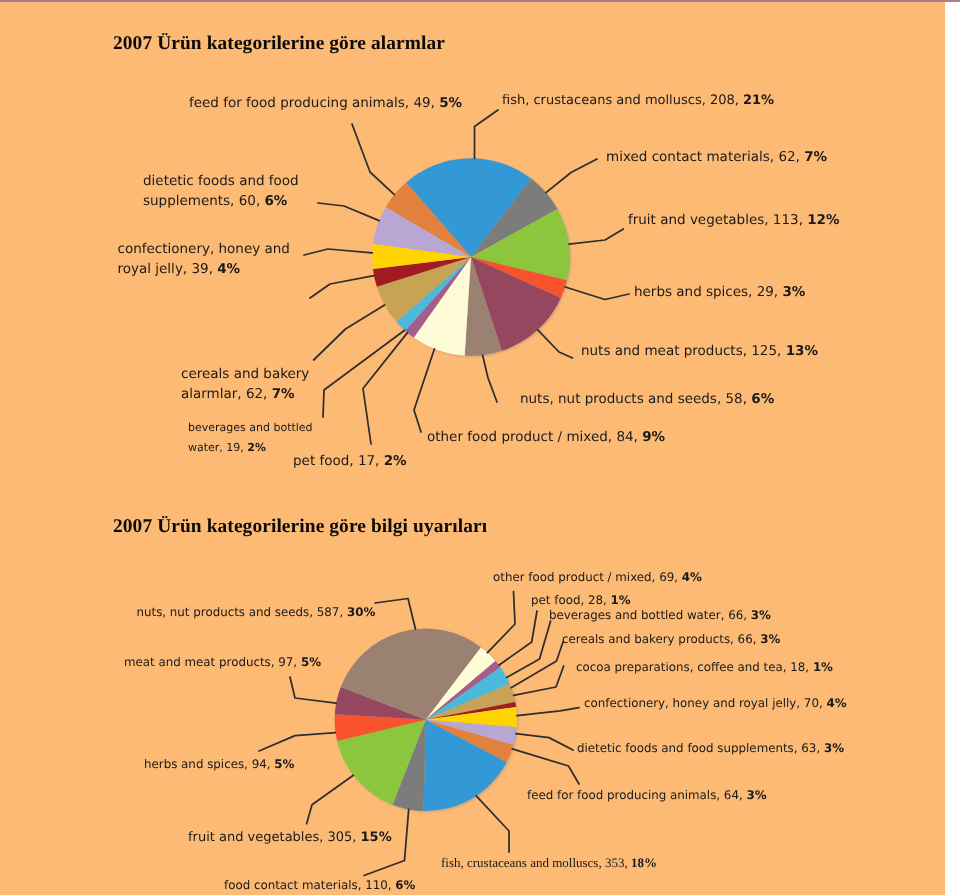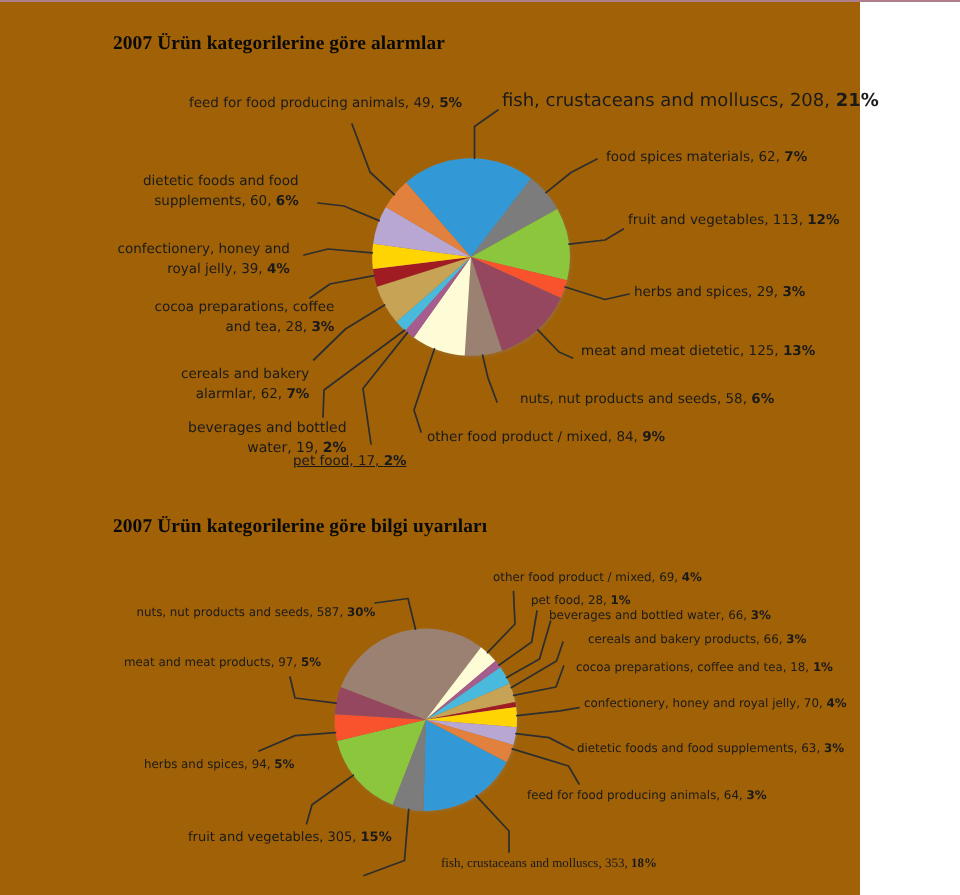--- a/index.html
+++ b/index.html
@@ -6,7 +6,7 @@
   *{-webkit-font-smoothing:antialiased;text-rendering:geometricPrecision;}
   body{width:960px;height:895px;background:#ffffff;overflow:hidden;
        font-family:"DejaVu Sans",sans-serif;}
-  .page{position:relative;width:860px;height:895px;background:#a16207;text-align:right;}
+  .page{position:relative;width:945px;height:895px;background:#fdba74;}
   .rule{position:absolute;left:0;top:0;width:960px;height:1.6px;background:#ae7e8b;}
   .ctitle{position:absolute;font-family:"Liberation Serif",serif;font-weight:bold;
           font-size:19.4px;color:#0a0a0a;white-space:nowrap;letter-spacing:.1px;}

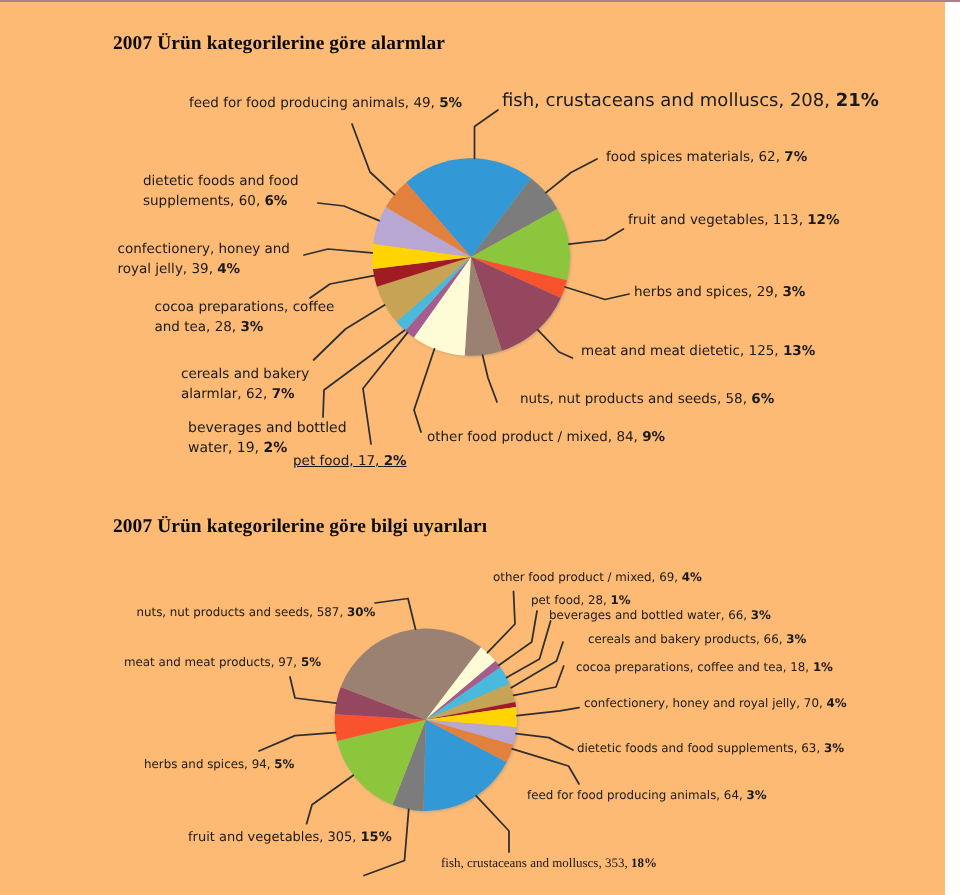--- a/index.html
+++ b/index.html
@@ -87,7 +87,7 @@
       <polyline points="352,124 370,172 394.35,194.66"></polyline>
     </g>
   </svg>
-  <div class="lbl" style="left:502px;top:90.75px;font-size:18px;line-height:20.5px;"><span>fish, crustaceans and molluscs, 208, </span><b>21%</b></div>
+  <div class="lbl" style="left:502px;top:90.75px;font-size:13px;line-height:20.5px;"><span>fish, crustaceans and molluscs, 208, </span><b>21%</b></div>
   <div class="lbl" style="left:606px;top:146.75px;font-size:13.5px;line-height:20.5px;"><span>food spices materials, 62, </span><b>7%</b></div>
   <div class="lbl" style="left:628px;top:209.75px;font-size:13.5px;line-height:20.5px;"><span>fruit and vegetables, 113, </span><b>12%</b></div>
   <div class="lbl" style="left:634px;top:281.75px;font-size:13.5px;line-height:20.5px;"><span>herbs and spices, 29, </span><b>3%</b></div>

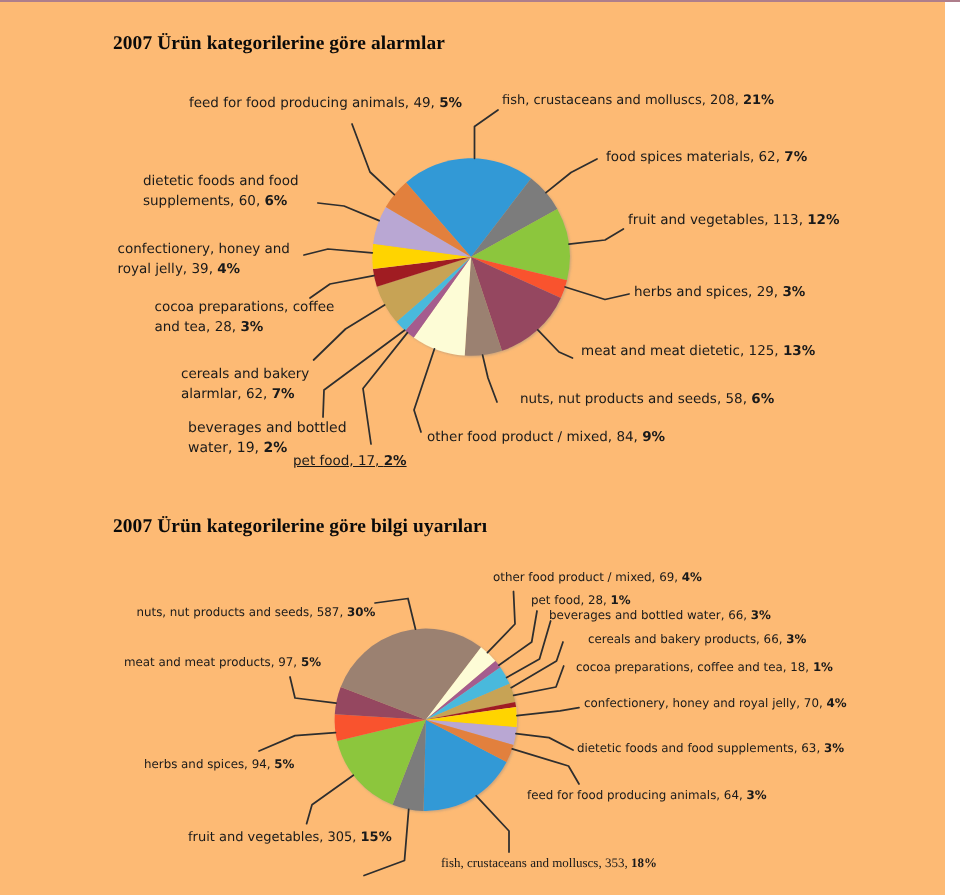--- a/index.html
+++ b/index.html
@@ -88,7 +88,7 @@
     </g>
   </svg>
   <div class="lbl" style="left:502px;top:90.75px;font-size:13px;line-height:20.5px;"><span>fish, crustaceans and molluscs, 208, </span><b>21%</b></div>
-  <div class="lbl" style="left:606px;top:146.75px;font-size:13.5px;line-height:20.5px;"><span>food spices materials, 62, </span><b>7%</b></div>
+  <div class="lbl" style="left:606px;top:146.75px;font-size:13.5px;line-height:20.5px;"><span>mixed contact materials, 62, </span><b>7%</b></div>
   <div class="lbl" style="left:628px;top:209.75px;font-size:13.5px;line-height:20.5px;"><span>fruit and vegetables, 113, </span><b>12%</b></div>
   <div class="lbl" style="left:634px;top:281.75px;font-size:13.5px;line-height:20.5px;"><span>herbs and spices, 29, </span><b>3%</b></div>
   <div class="lbl" style="left:581px;top:340.75px;font-size:13.5px;line-height:20.5px;"><span>meat and meat dietetic, 125, </span><b>13%</b></div>

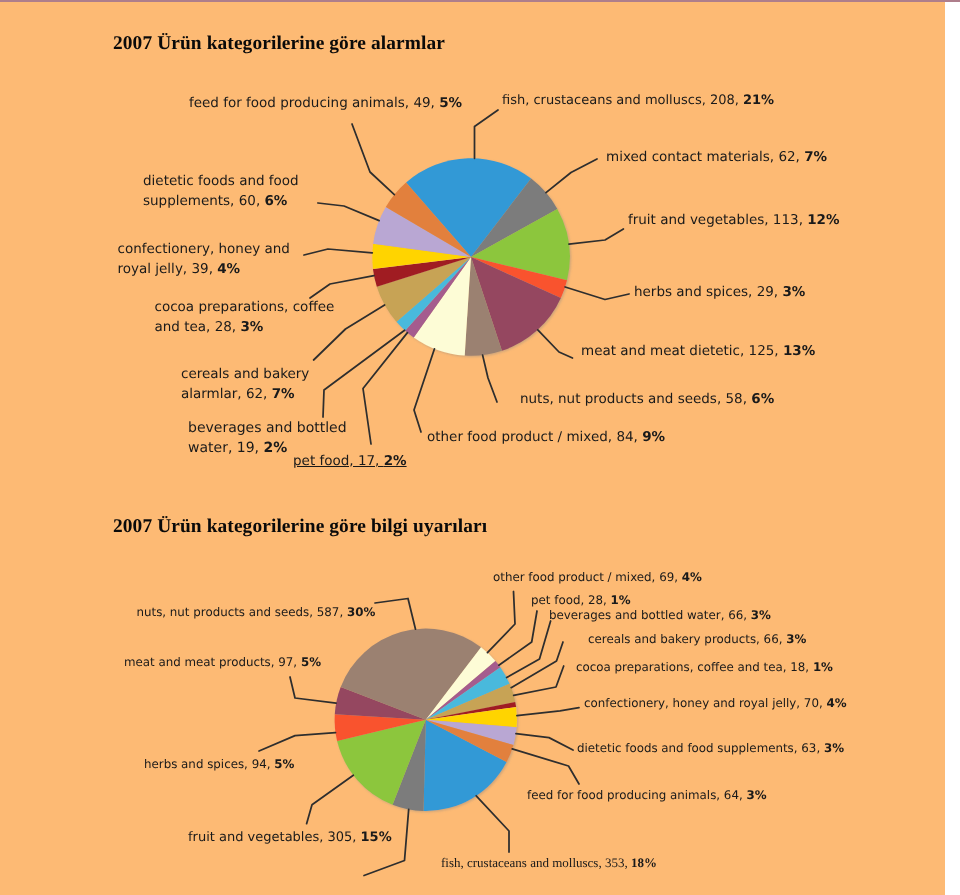--- a/index.html
+++ b/index.html
@@ -97,7 +97,6 @@
   <div class="lbl" style="left:293px;top:450.75px;font-size:13.5px;line-height:20.5px;text-decoration:underline;"><span>pet food, 17, </span><b>2%</b></div>
   <div class="lbl" style="left:188px;top:417.75px;font-size:14px;line-height:20.5px;"><span>beverages and bottled</span><br><span>water, 19, </span><b>2%</b></div>
   <div class="lbl" style="left:181px;top:363.75px;font-size:13.5px;line-height:20.5px;"><span>cereals and bakery</span><br><span>alarmlar, 62, </span><b>7%</b></div>
-  <div class="lbl" style="left:154.5px;top:296.75px;font-size:13.5px;line-height:20.5px;"><span>cocoa preparations, coffee</span><br><span>and tea, 28, </span><b>3%</b></div>
   <div class="lbl" style="left:117.5px;top:238.75px;font-size:13.5px;line-height:20.5px;"><span>confectionery, honey and</span><br><span>royal jelly, 39, </span><b>4%</b></div>
   <div class="lbl" style="left:143px;top:170.75px;font-size:13.5px;line-height:20.5px;"><span>dietetic foods and food</span><br><span>supplements, 60, </span><b>6%</b></div>
   <div class="lbl" style="left:189px;top:92.75px;font-size:13.5px;line-height:20.5px;"><span>feed for food producing animals, 49, </span><b>5%</b></div>

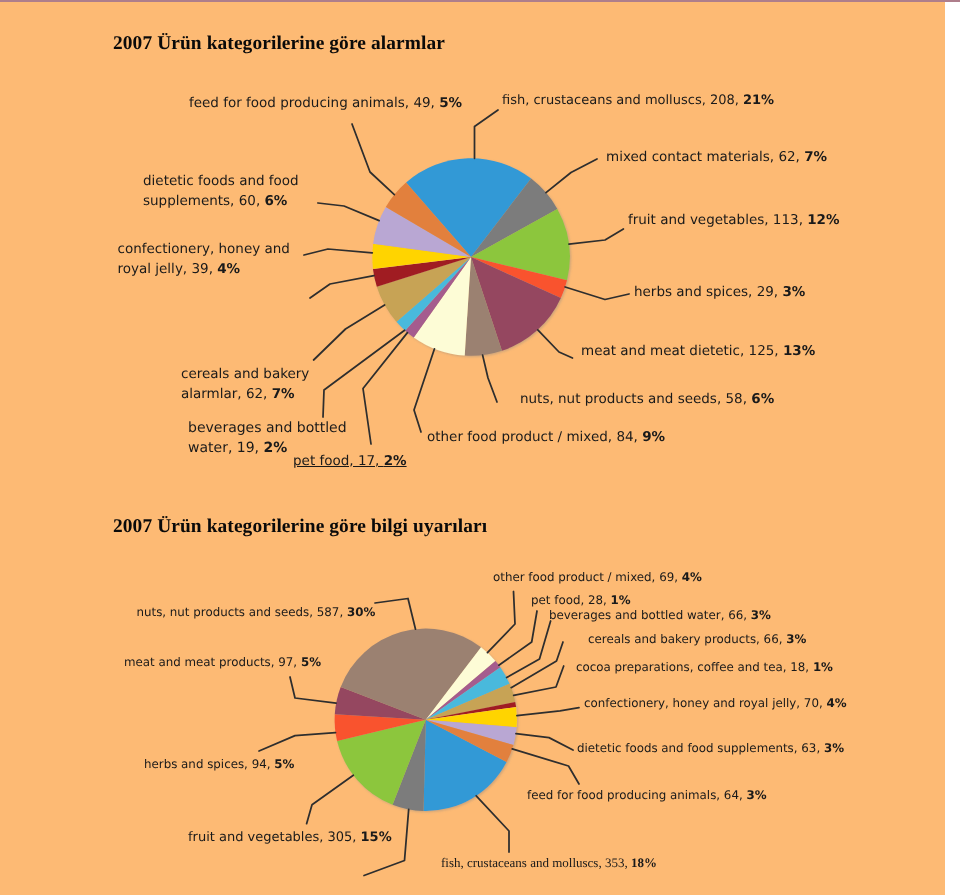--- a/index.html
+++ b/index.html
@@ -91,7 +91,7 @@
   <div class="lbl" style="left:606px;top:146.75px;font-size:13.5px;line-height:20.5px;"><span>mixed contact materials, 62, </span><b>7%</b></div>
   <div class="lbl" style="left:628px;top:209.75px;font-size:13.5px;line-height:20.5px;"><span>fruit and vegetables, 113, </span><b>12%</b></div>
   <div class="lbl" style="left:634px;top:281.75px;font-size:13.5px;line-height:20.5px;"><span>herbs and spices, 29, </span><b>3%</b></div>
-  <div class="lbl" style="left:581px;top:340.75px;font-size:13.5px;line-height:20.5px;"><span>meat and meat dietetic, 125, </span><b>13%</b></div>
+  <div class="lbl" style="left:581px;top:340.75px;font-size:13.5px;line-height:20.5px;"><span>nuts and meat products, 125, </span><b>13%</b></div>
   <div class="lbl" style="left:520px;top:388.75px;font-size:13.5px;line-height:20.5px;"><span>nuts, nut products and seeds, 58, </span><b>6%</b></div>
   <div class="lbl" style="left:427px;top:426.75px;font-size:13.5px;line-height:20.5px;"><span>other food product / mixed, 84, </span><b>9%</b></div>
   <div class="lbl" style="left:293px;top:450.75px;font-size:13.5px;line-height:20.5px;text-decoration:underline;"><span>pet food, 17, </span><b>2%</b></div>

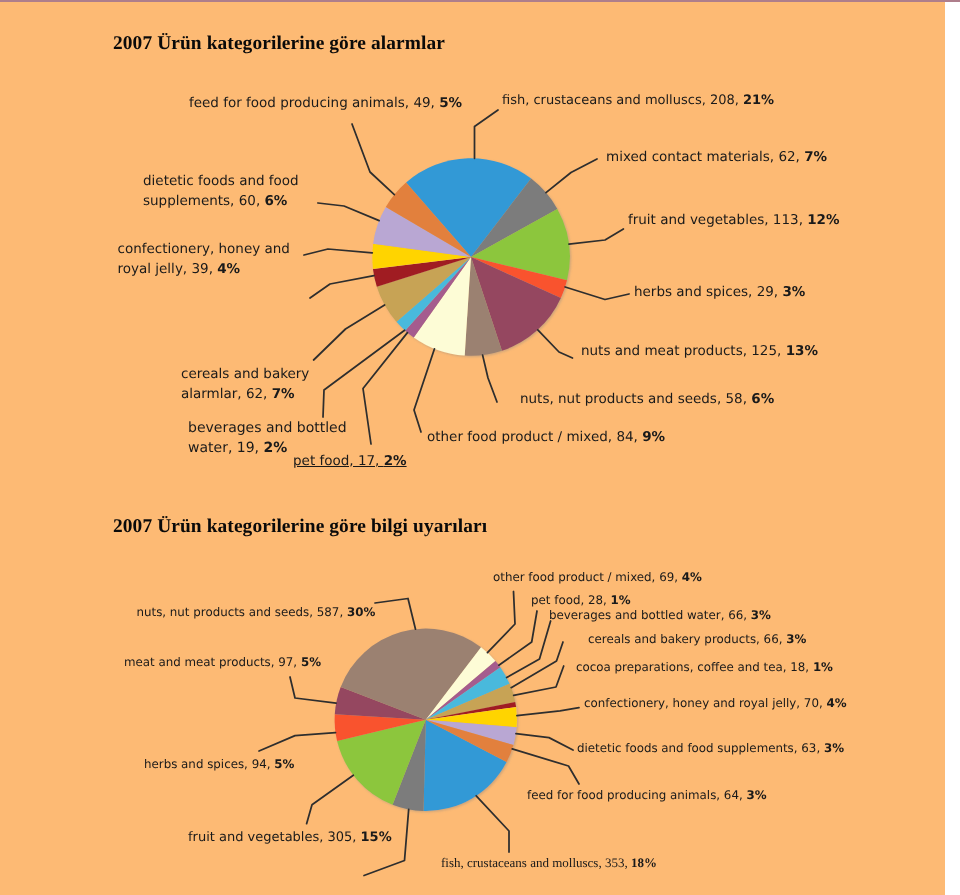--- a/index.html
+++ b/index.html
@@ -95,7 +95,7 @@
   <div class="lbl" style="left:520px;top:388.75px;font-size:13.5px;line-height:20.5px;"><span>nuts, nut products and seeds, 58, </span><b>6%</b></div>
   <div class="lbl" style="left:427px;top:426.75px;font-size:13.5px;line-height:20.5px;"><span>other food product / mixed, 84, </span><b>9%</b></div>
   <div class="lbl" style="left:293px;top:450.75px;font-size:13.5px;line-height:20.5px;text-decoration:underline;"><span>pet food, 17, </span><b>2%</b></div>
-  <div class="lbl" style="left:188px;top:417.75px;font-size:14px;line-height:20.5px;"><span>beverages and bottled</span><br><span>water, 19, </span><b>2%</b></div>
+  <div class="lbl" style="left:188px;top:417.75px;font-size:11px;line-height:20.5px;"><span>beverages and bottled</span><br><span>water, 19, </span><b>2%</b></div>
   <div class="lbl" style="left:181px;top:363.75px;font-size:13.5px;line-height:20.5px;"><span>cereals and bakery</span><br><span>alarmlar, 62, </span><b>7%</b></div>
   <div class="lbl" style="left:117.5px;top:238.75px;font-size:13.5px;line-height:20.5px;"><span>confectionery, honey and</span><br><span>royal jelly, 39, </span><b>4%</b></div>
   <div class="lbl" style="left:143px;top:170.75px;font-size:13.5px;line-height:20.5px;"><span>dietetic foods and food</span><br><span>supplements, 60, </span><b>6%</b></div>

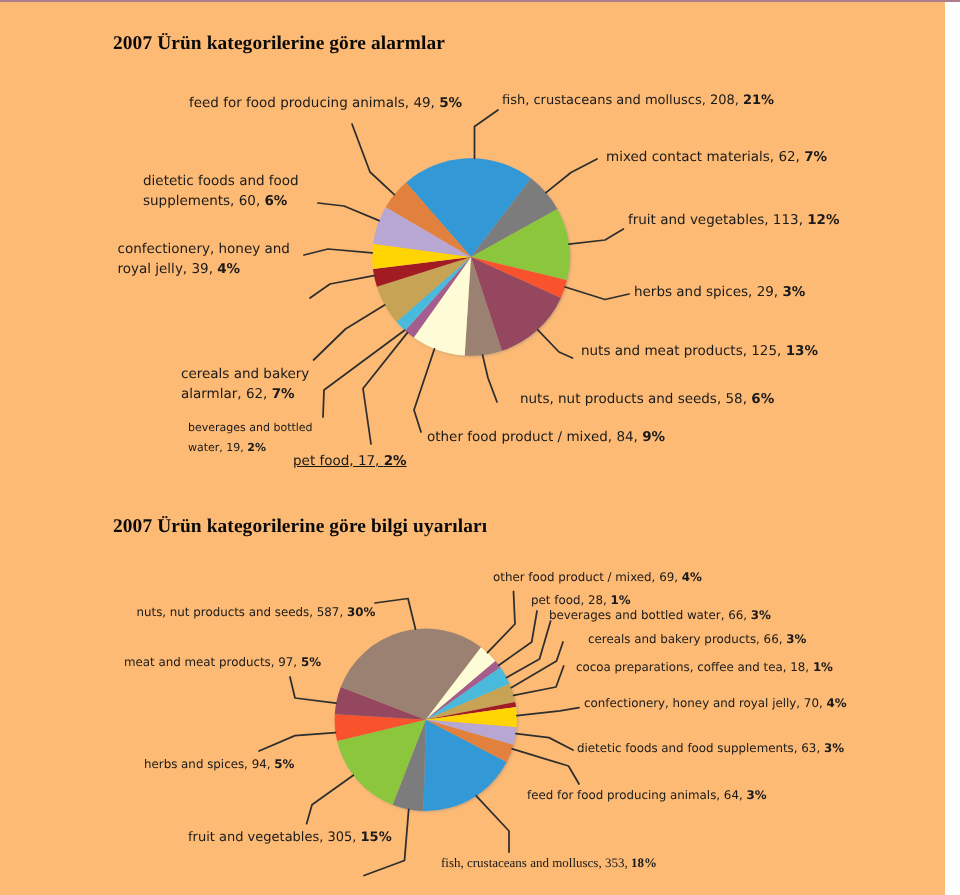--- a/index.html
+++ b/index.html
@@ -94,7 +94,7 @@
   <div class="lbl" style="left:581px;top:340.75px;font-size:13.5px;line-height:20.5px;"><span>nuts and meat products, 125, </span><b>13%</b></div>
   <div class="lbl" style="left:520px;top:388.75px;font-size:13.5px;line-height:20.5px;"><span>nuts, nut products and seeds, 58, </span><b>6%</b></div>
   <div class="lbl" style="left:427px;top:426.75px;font-size:13.5px;line-height:20.5px;"><span>other food product / mixed, 84, </span><b>9%</b></div>
-  <div class="lbl" style="left:293px;top:450.75px;font-size:13.5px;line-height:20.5px;text-decoration:underline;"><span>pet food, 17, </span><b>2%</b></div>
+  <div class="lbl" style="left:293px;top:450.75px;font-size:13.5px;line-height:20.5px;"><span>pet food, 17, </span><b>2%</b></div>
   <div class="lbl" style="left:188px;top:417.75px;font-size:11px;line-height:20.5px;"><span>beverages and bottled</span><br><span>water, 19, </span><b>2%</b></div>
   <div class="lbl" style="left:181px;top:363.75px;font-size:13.5px;line-height:20.5px;"><span>cereals and bakery</span><br><span>alarmlar, 62, </span><b>7%</b></div>
   <div class="lbl" style="left:117.5px;top:238.75px;font-size:13.5px;line-height:20.5px;"><span>confectionery, honey and</span><br><span>royal jelly, 39, </span><b>4%</b></div>

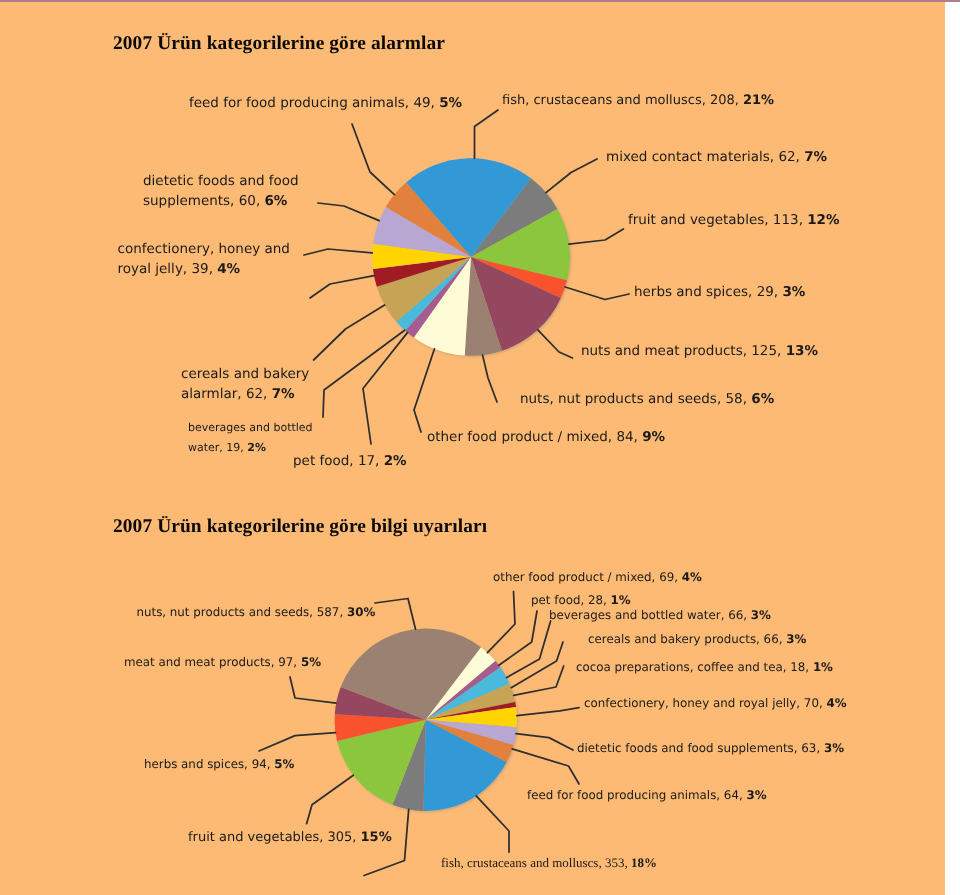--- a/index.html
+++ b/index.html
@@ -176,7 +176,7 @@
   <div class="lbl" style="left:493px;top:567.5px;font-size:11.85px;line-height:19.0px;"><span>other food product / mixed, 69, </span><b>4%</b></div>
   <div class="lbl" style="left:531px;top:590.5px;font-size:11.85px;line-height:19.0px;"><span>pet food, 28, </span><b>1%</b></div>
   <div class="lbl" style="left:549px;top:605.5px;font-size:11.85px;line-height:19.0px;"><span>beverages and bottled water, 66, </span><b>3%</b></div>
-  <div class="lbl" style="left:588px;top:629.5px;font-size:11.85px;line-height:19.0px;"><span>cereals and bakery products, 66, </span><b>3%</b></div>
+  <div class="lbl" style="left:562px;top:629.5px;font-size:11.85px;line-height:19.0px;"><span>cereals and bakery products, 66, </span><b>3%</b></div>
   <div class="lbl" style="left:576px;top:657.5px;font-size:11.85px;line-height:19.0px;"><span>cocoa preparations, coffee and tea, 18, </span><b>1%</b></div>
   <div class="lbl" style="left:584px;top:693.5px;font-size:11.85px;line-height:19.0px;"><span>confectionery, honey and royal jelly, 70, </span><b>4%</b></div>
   <div class="lbl" style="left:577px;top:738.5px;font-size:11.85px;line-height:19.0px;"><span>dietetic foods and food supplements, 63, </span><b>3%</b></div>

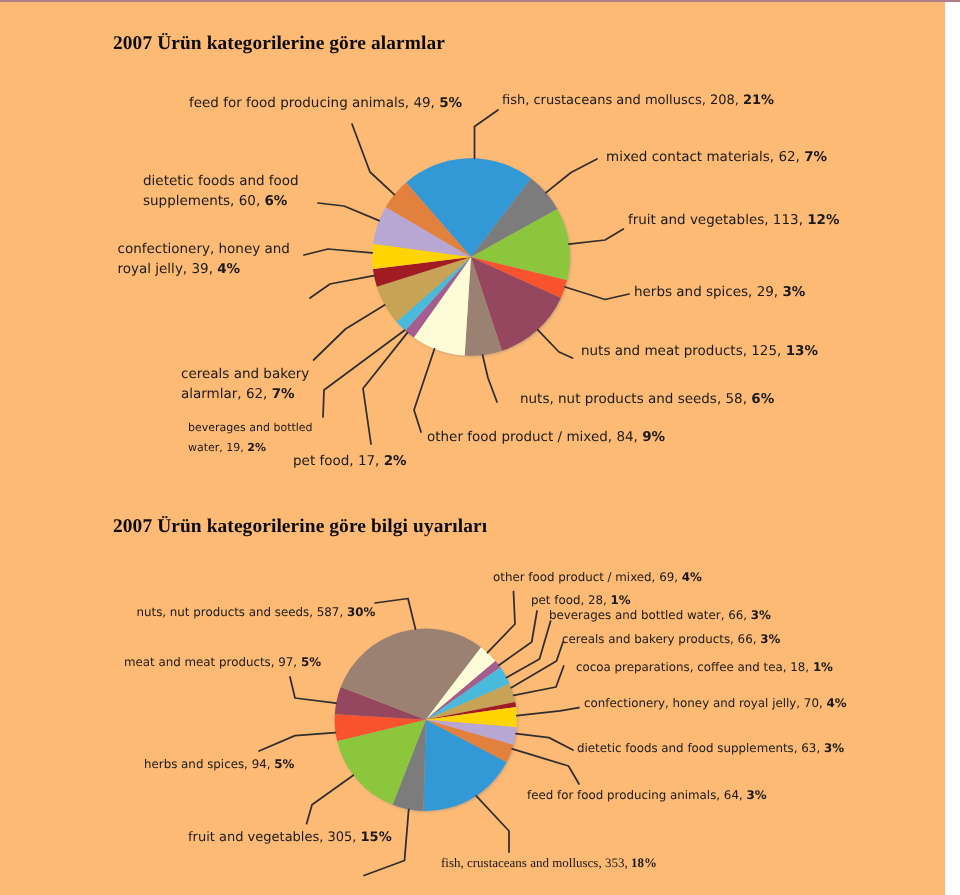--- a/index.html
+++ b/index.html
@@ -169,6 +169,7 @@
     </g>
   </svg>
   <div class="lbl" style="left:441px;top:852.5px;font-size:13px;line-height:19.0px;font-family:Liberation Serif, serif;"><span>fish, crustaceans and molluscs, 353, </span><b>18%</b></div>
+  <div class="lbl" style="left:224px;top:875.5px;font-size:11.85px;line-height:19.0px;"><span>food contact materials, 110, </span><b>6%</b></div>
   <div class="lbl" style="left:171px;top:827.5px;font-size:13px;line-height:19.0px;margin-left:17px;"><span>fruit and vegetables, 305, </span><b>15%</b></div>
   <div class="lbl" style="left:144px;top:754.5px;font-size:11.85px;line-height:19.0px;"><span>herbs and spices, 94, </span><b>5%</b></div>
   <div class="lbl" style="left:124px;top:652.5px;font-size:11.85px;line-height:19.0px;"><span>meat and meat products, 97, </span><b>5%</b></div>

